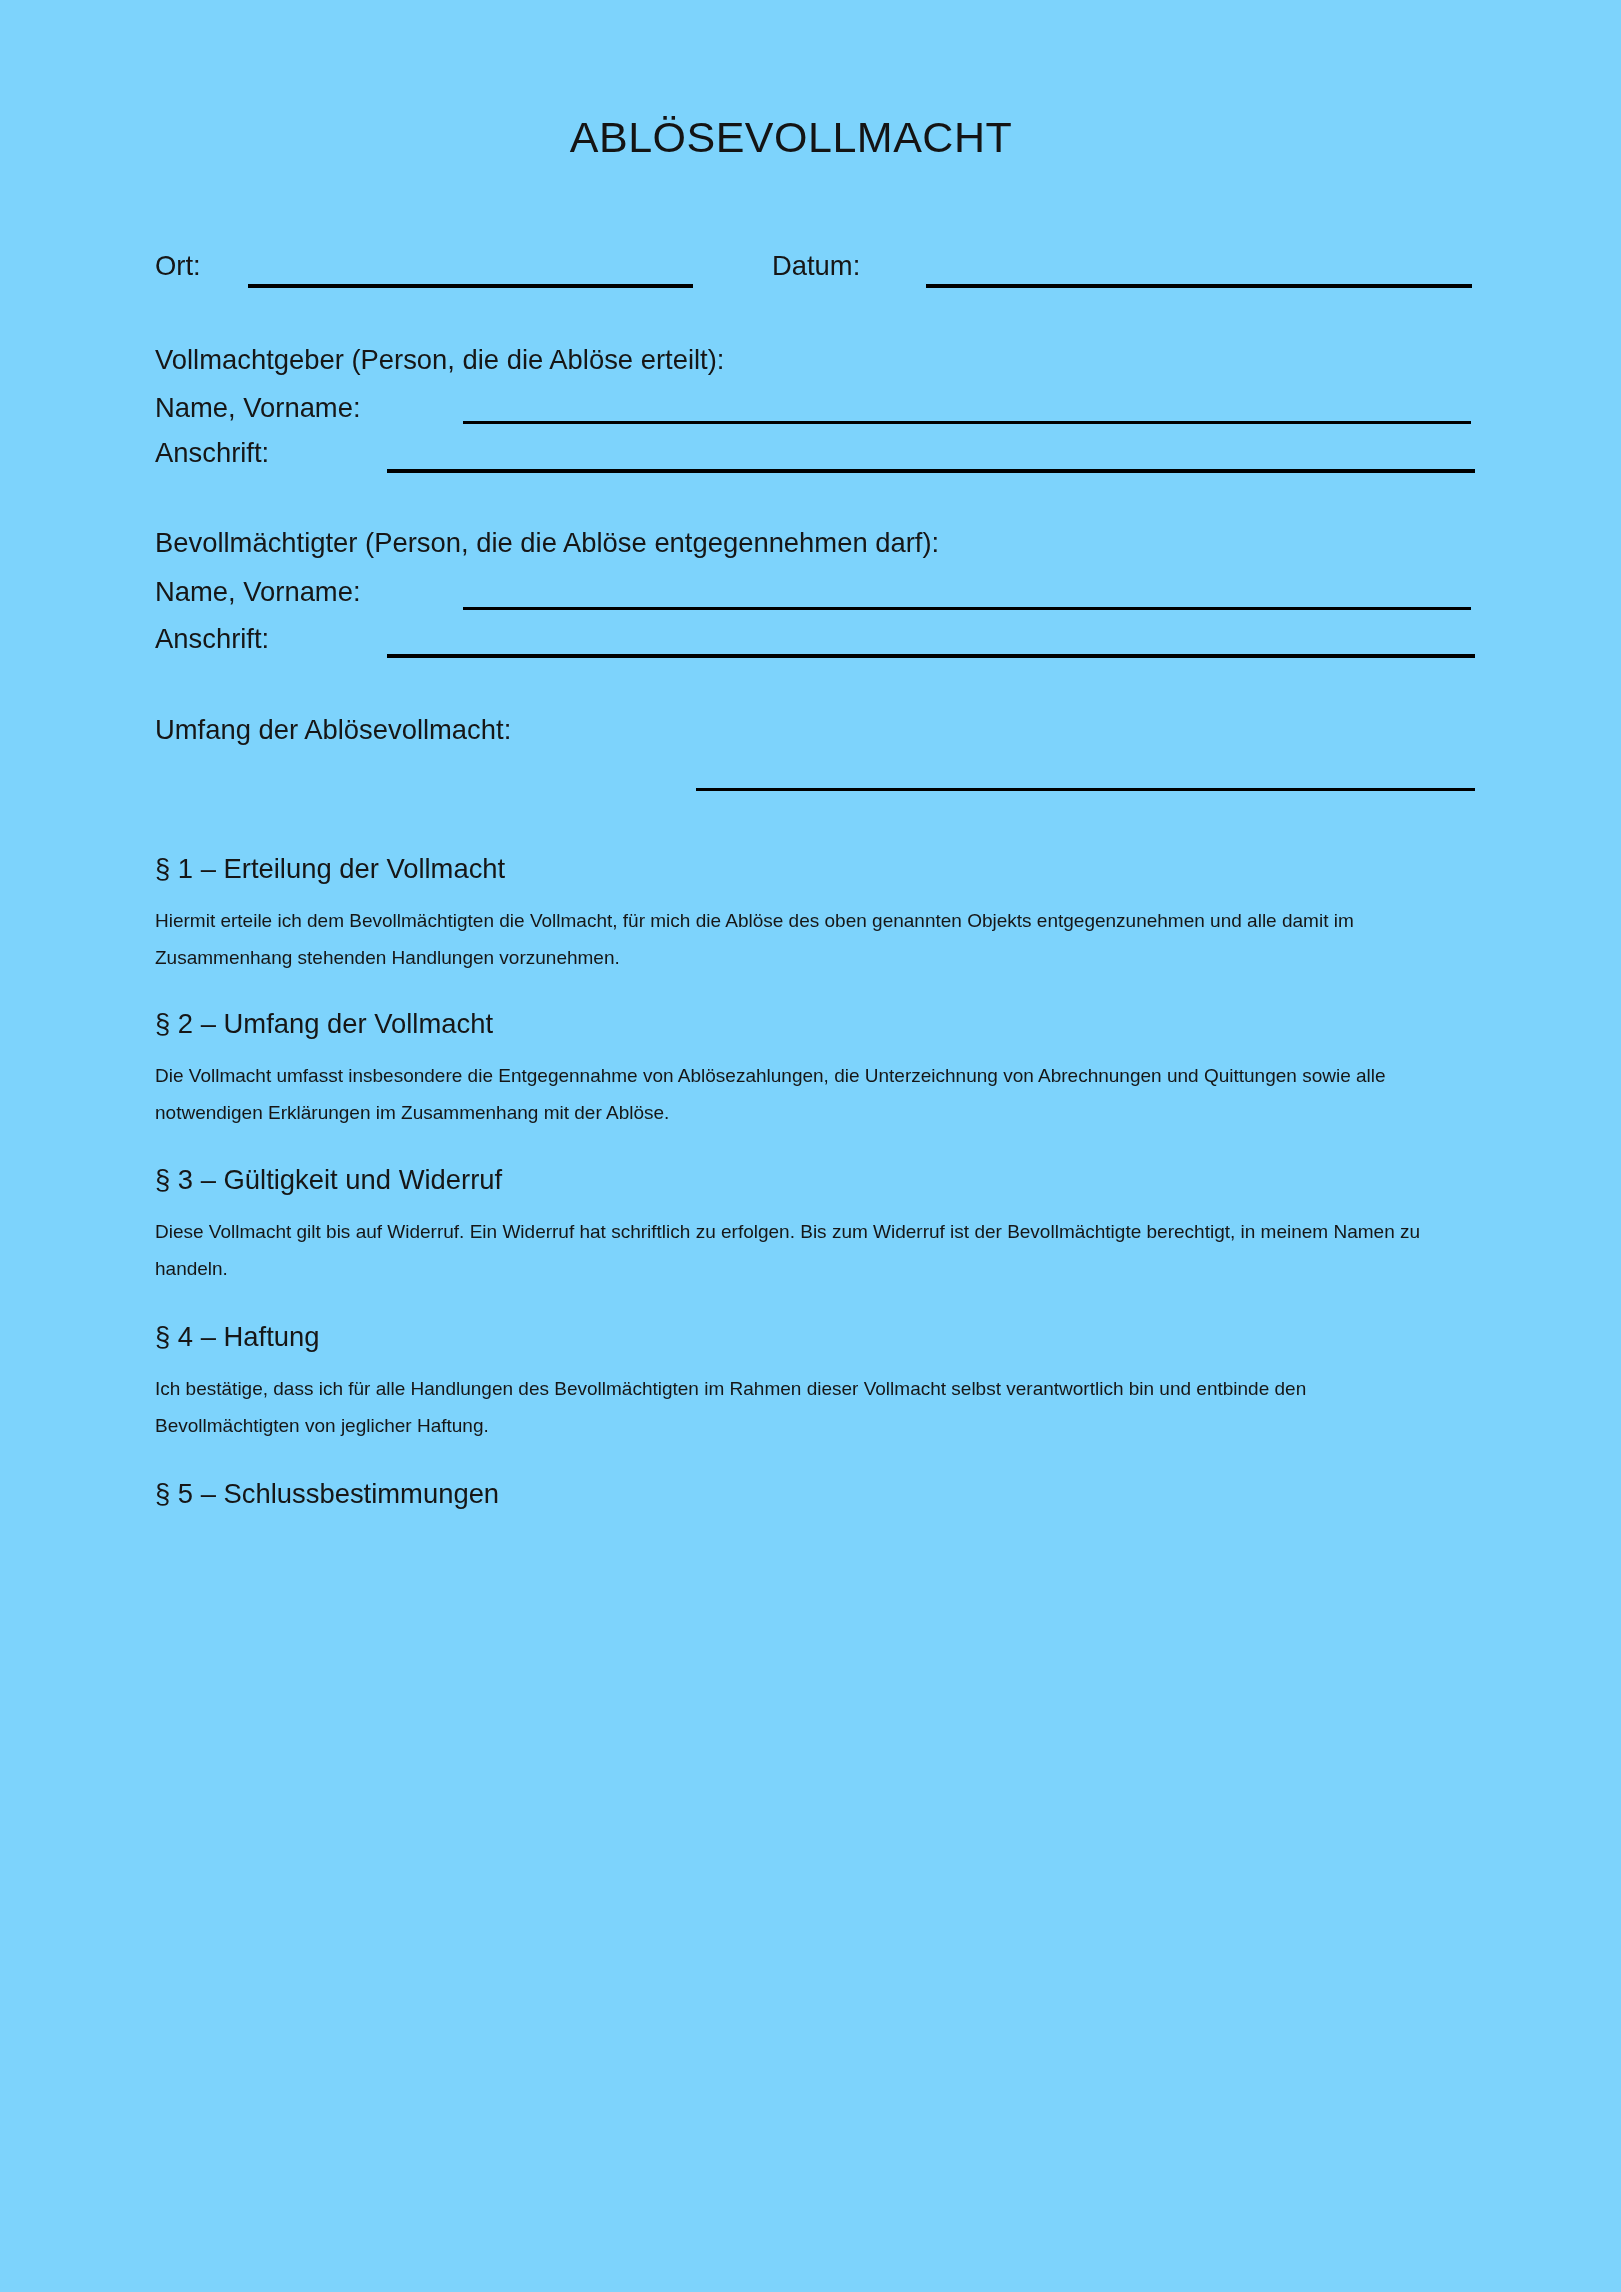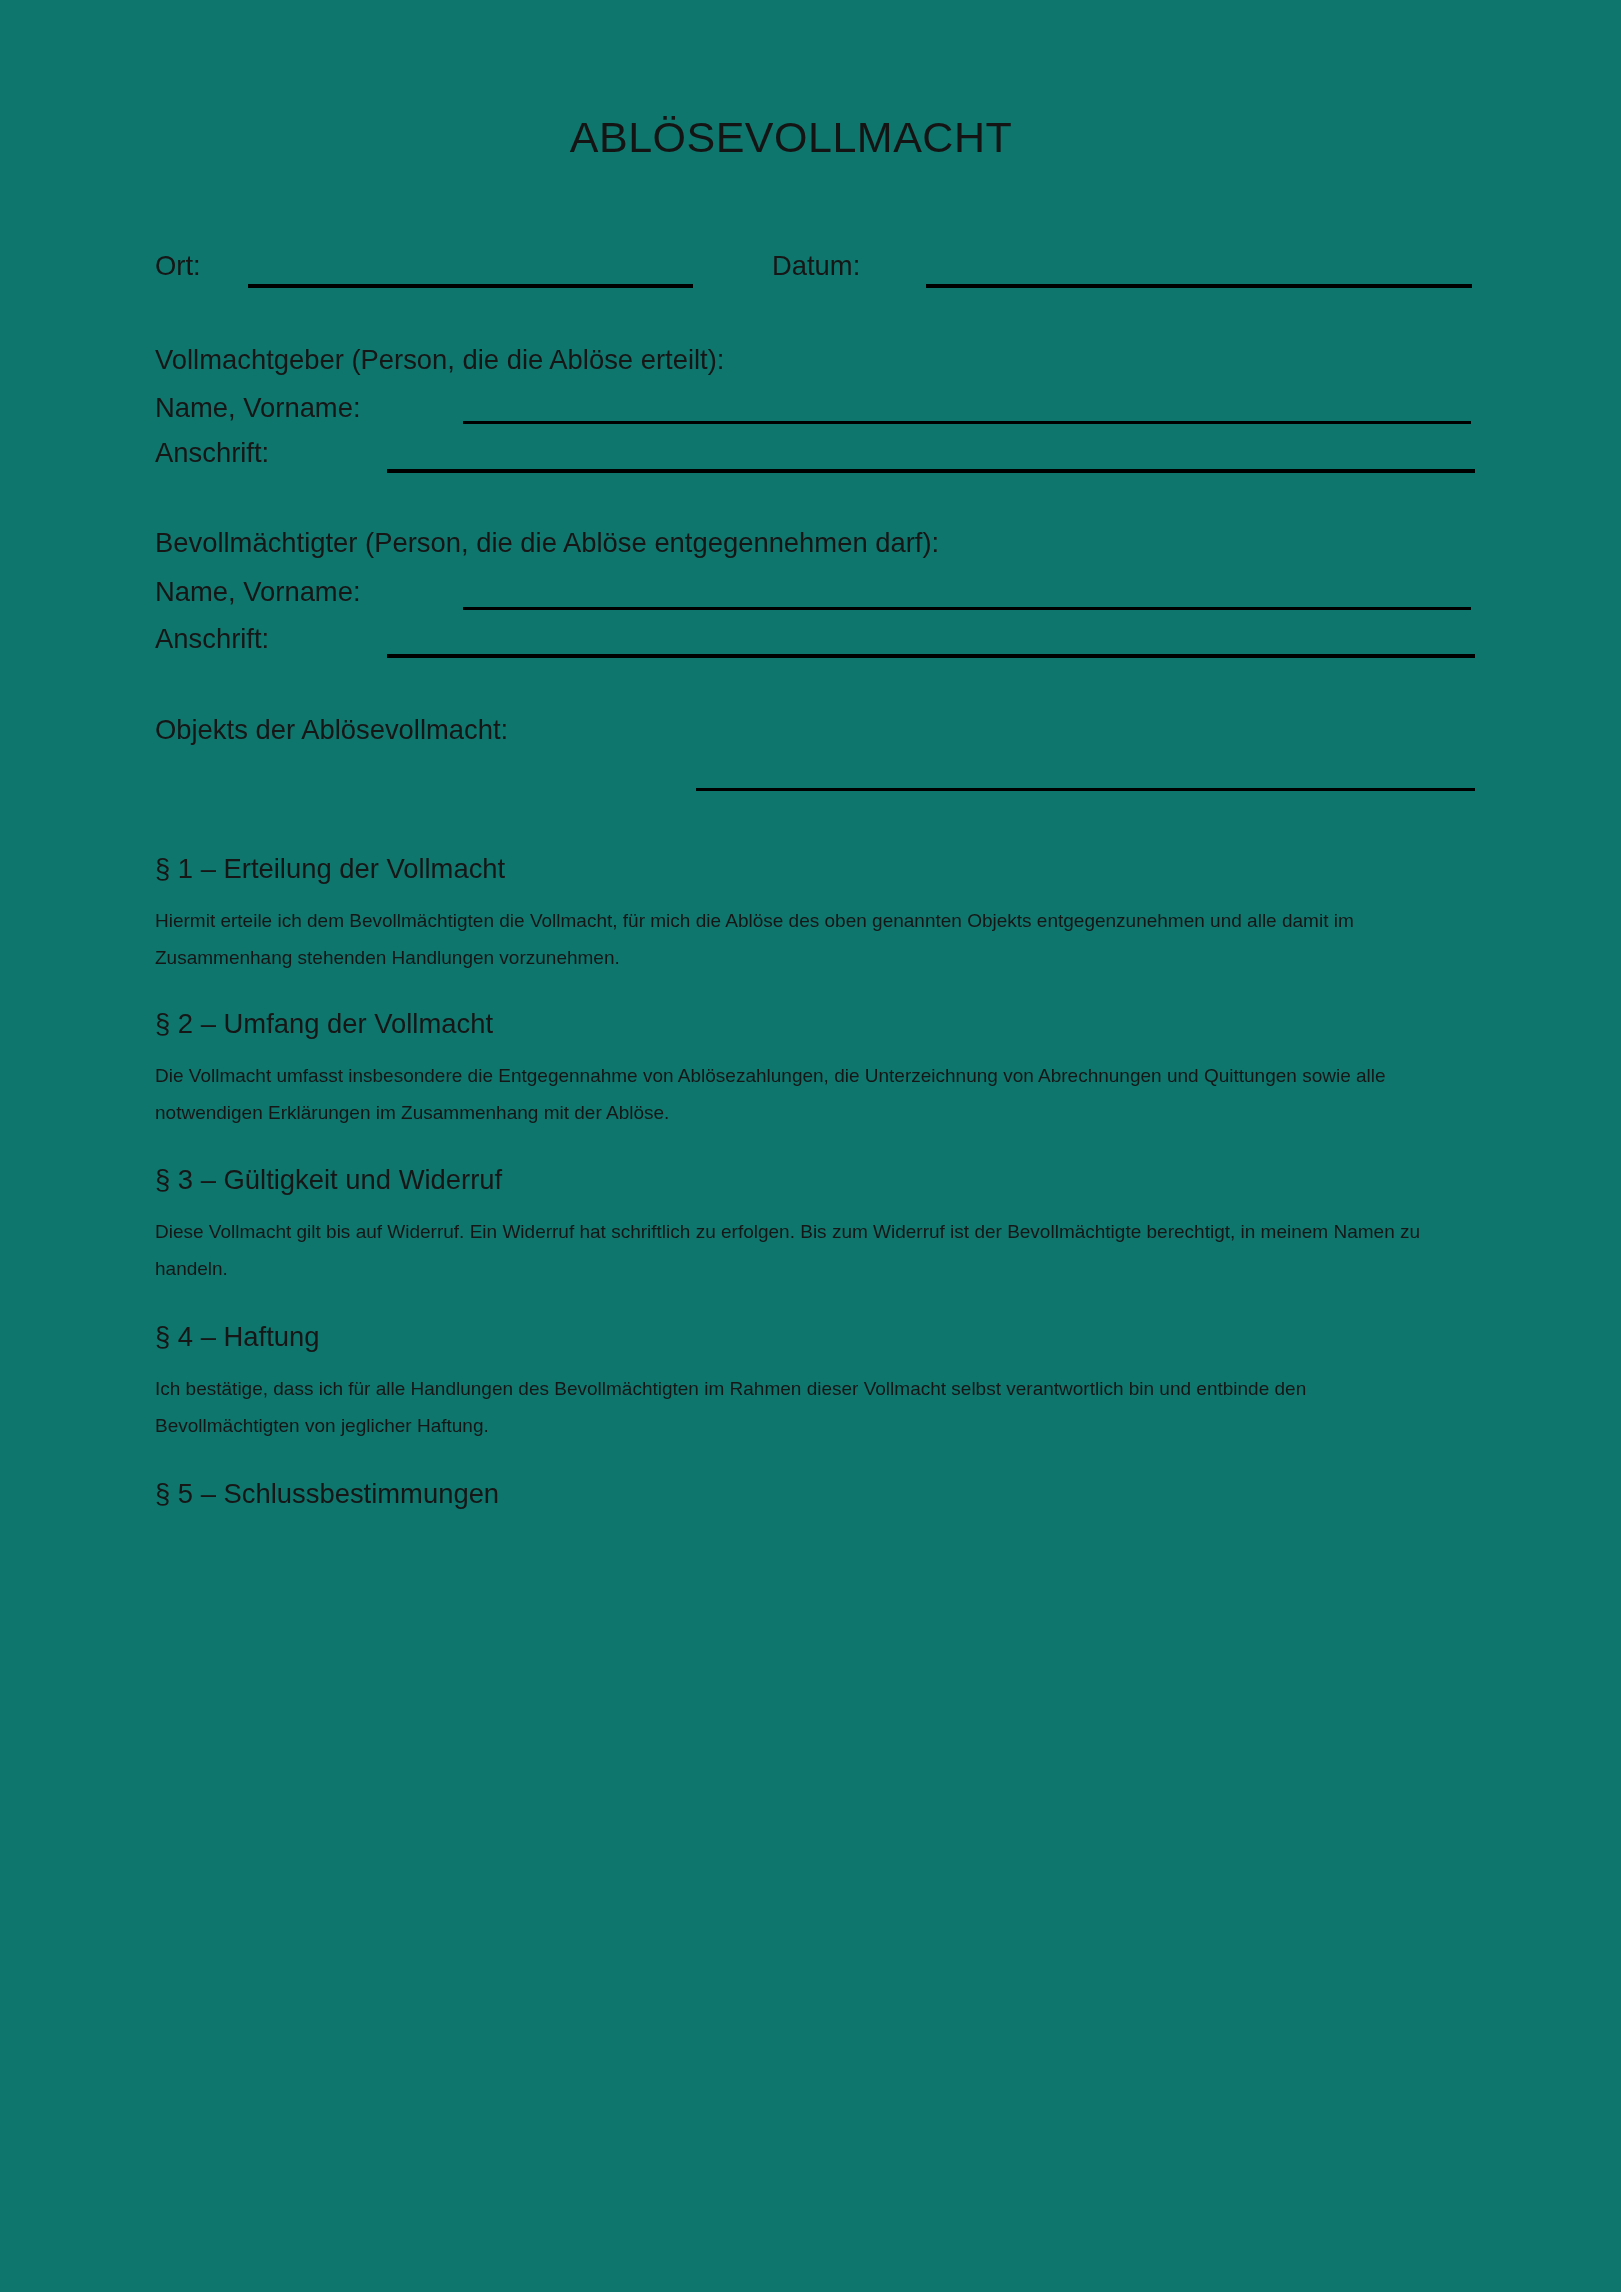--- a/index.html
+++ b/index.html
@@ -11,7 +11,7 @@
     position: relative;
     width: 1621px;
     height: 2293px;
-    background: #0f766e;
+    background: #7dd3fc;
     font-family: "Liberation Sans", "DejaVu Sans", sans-serif;
     color: #161616;
     overflow: hidden;

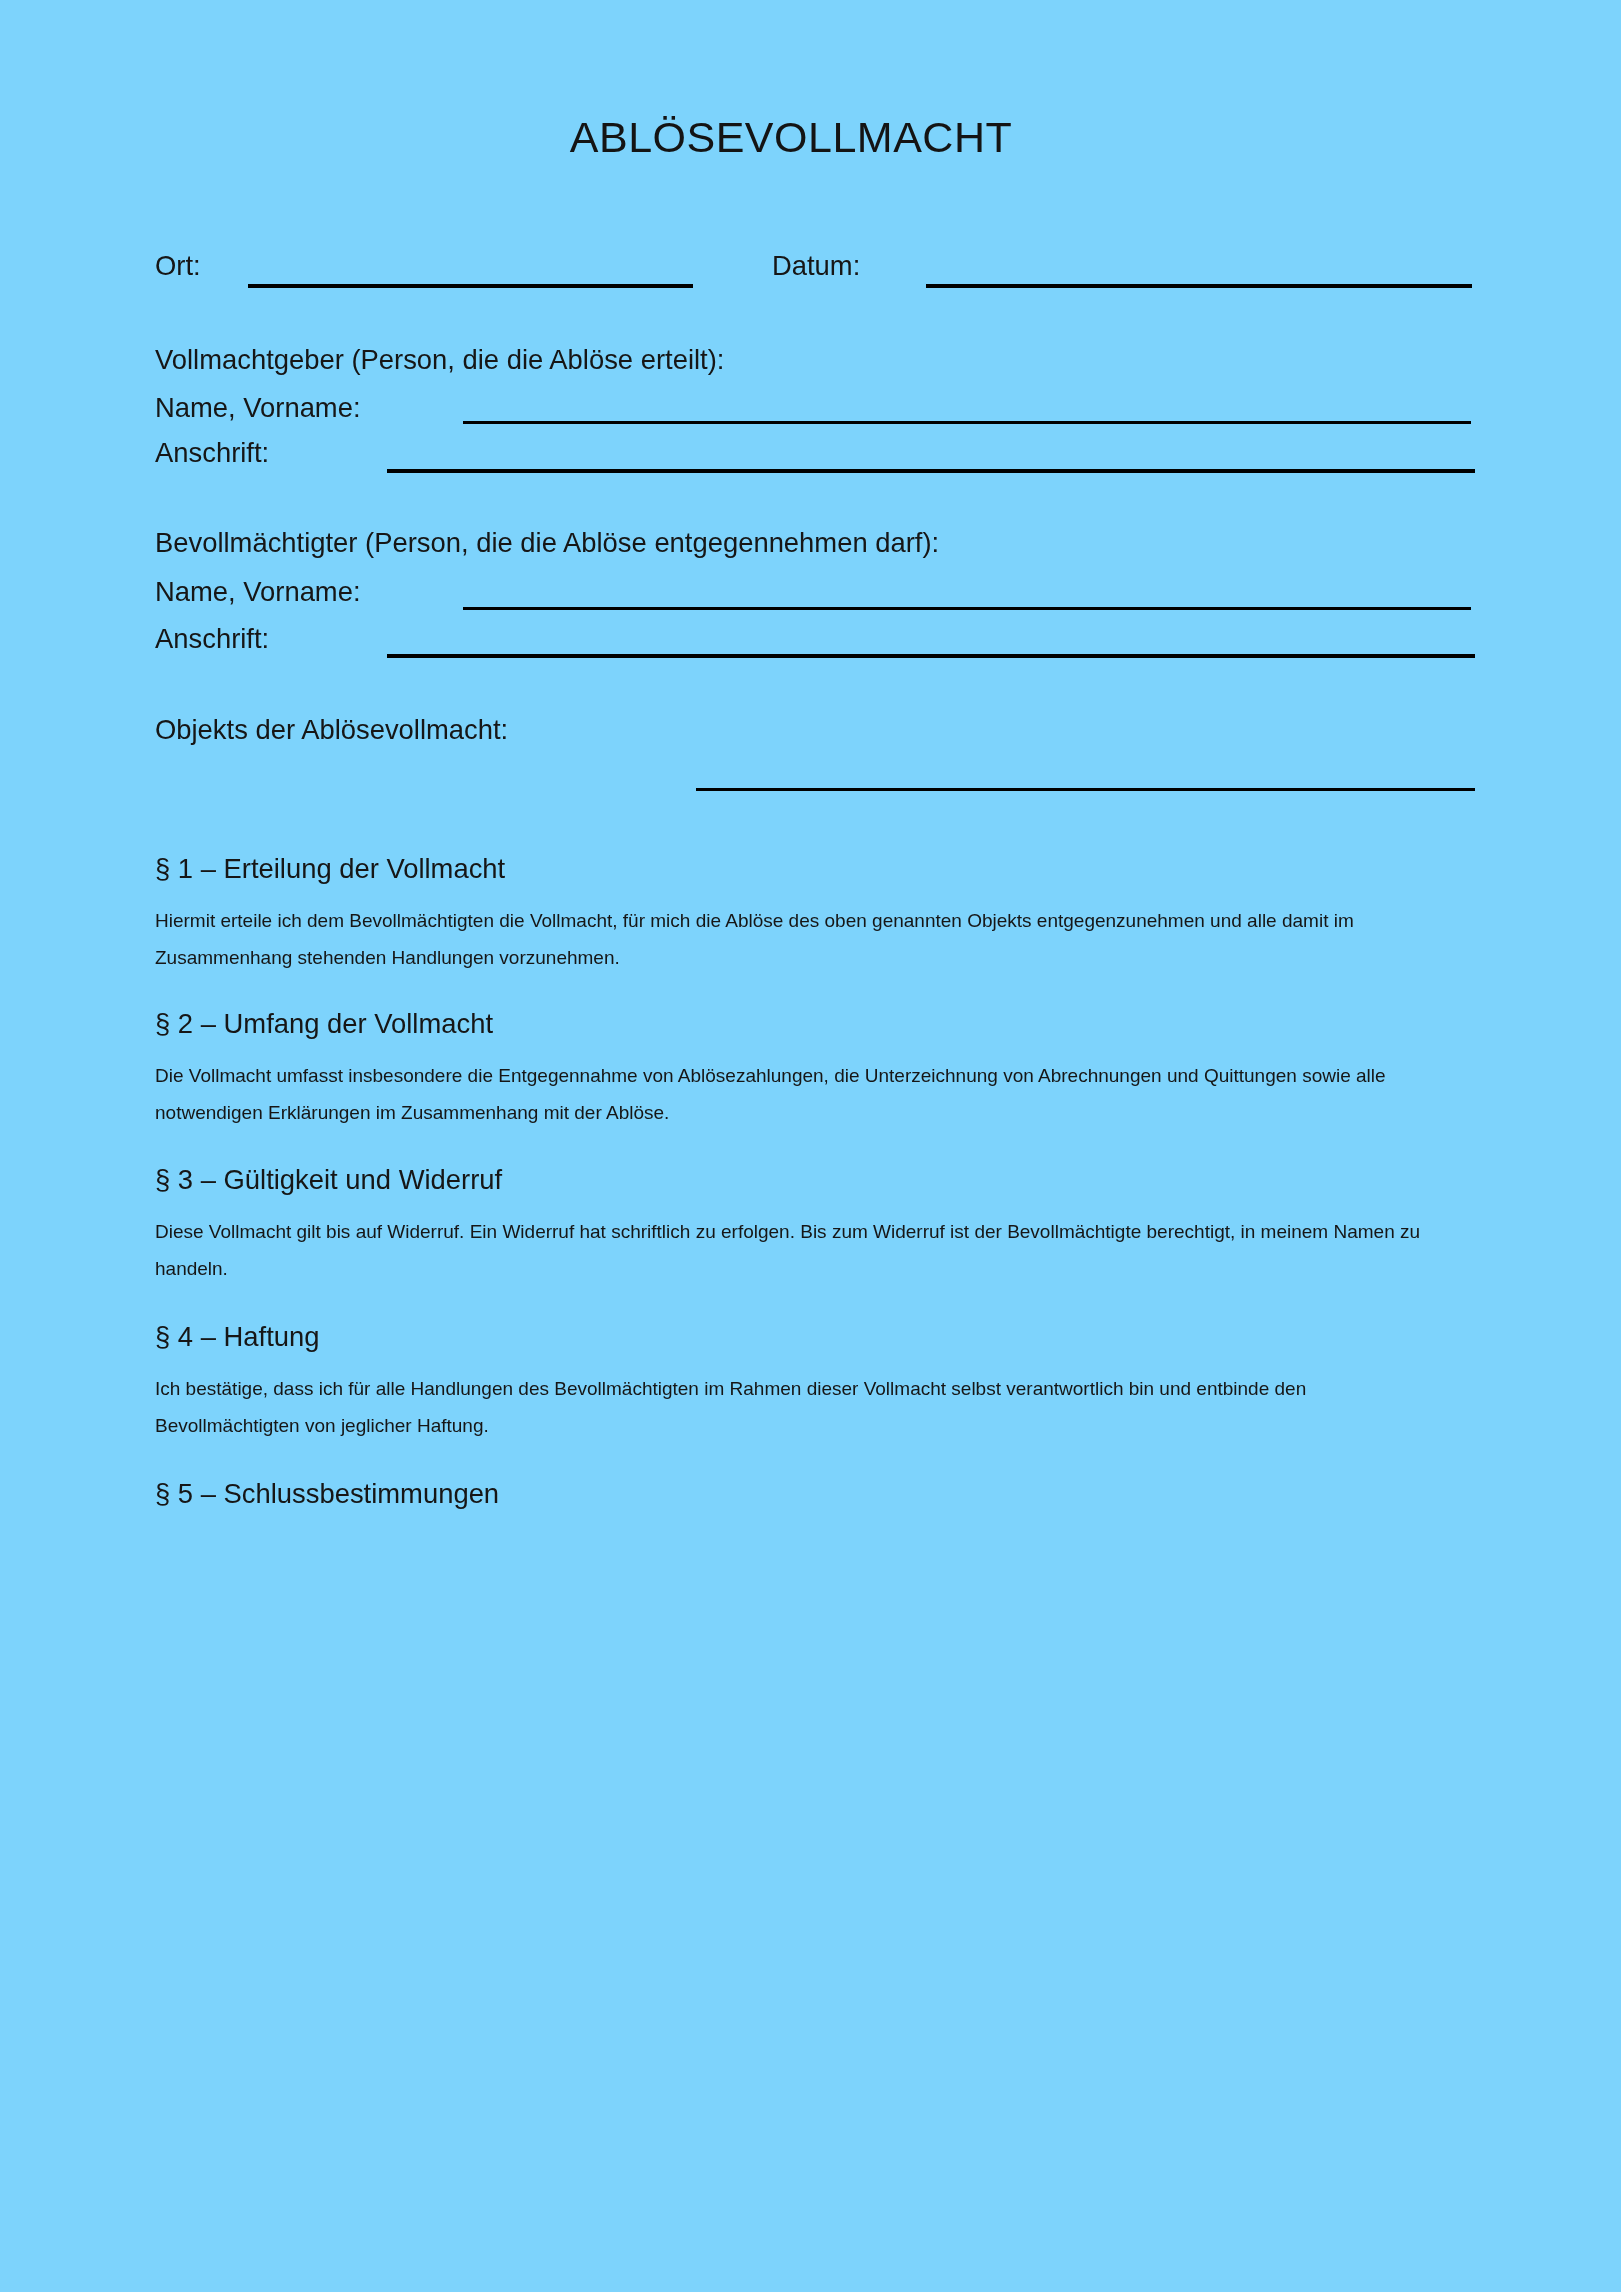--- a/index.html
+++ b/index.html
@@ -74,7 +74,7 @@
   <div class="lbl" style="left:155px; top:623px">Anschrift:</div>
   <div class="fill-line" style="left:387px; top:654px; width:1088px; height:3.9px"></div>
 
-  <div class="heading" style="left:155px; top:714px">Objekts der Ablösevollmacht:</div>
+  <div class="heading" style="left:155px; top:714px">Umfang der Ablösevollmacht:</div>
   <div class="fill-line" style="left:696px; top:788px; width:779px; height:2.9px"></div>
 
   <div class="heading" style="left:155px; top:853px">§ 1 – Erteilung der Vollmacht</div>

